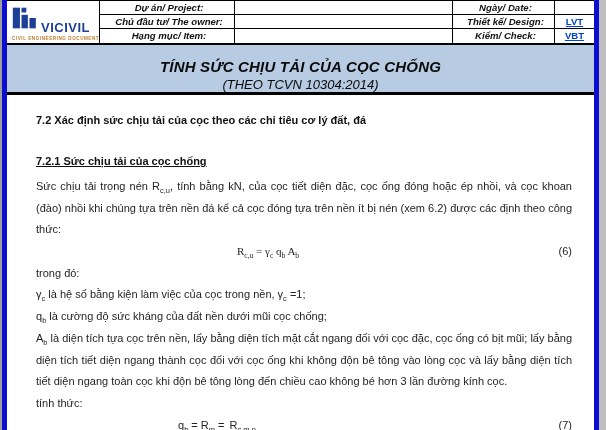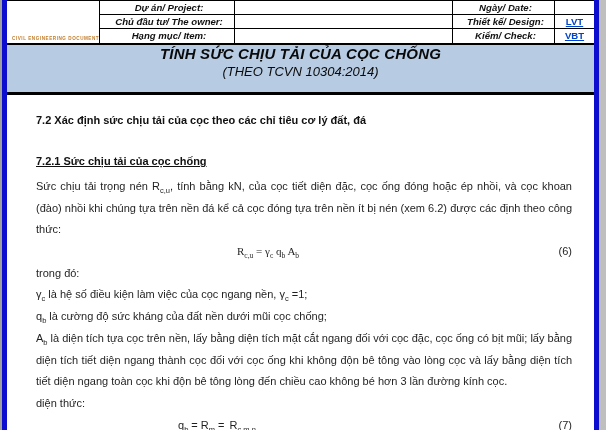--- a/index.html
+++ b/index.html
@@ -92,6 +92,19 @@
 
     <div class="header-table">
       <div class="logo-cell">
+        <div class="logo-top">
+          <span>
+            <svg width="27" height="24" viewBox="0 0 34 30">
+              <g fill="#1d3f96">
+                <rect x="1" y="2" width="9" height="26"></rect>
+                <rect x="12" y="2" width="6" height="6"></rect>
+                <rect x="12" y="11" width="8" height="17"></rect>
+                <rect x="22" y="15" width="8" height="13"></rect>
+              </g>
+            </svg>
+          </span>
+          <span class="brand-text">VICIVIL</span>
+        </div>
         <div class="tagline">CIVIL ENGINEERING DOCUMENT</div>
       </div>
 

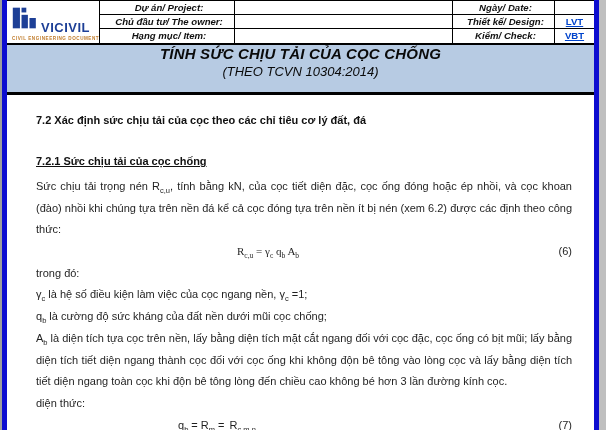--- a/index.html
+++ b/index.html
@@ -55,7 +55,7 @@
   
   .title-band {
     height:47px; background:#b7cbe3; border-bottom:3px solid #000;
-    display:flex; flex-direction:column; align-items:center; justify-content:flex-start;
+    display:flex; flex-direction:column; align-items:center; justify-content:flex-end;
   }
   .doc-title {
     font-weight:bold; font-style:italic; font-size:15px; color:#0a0a0a;

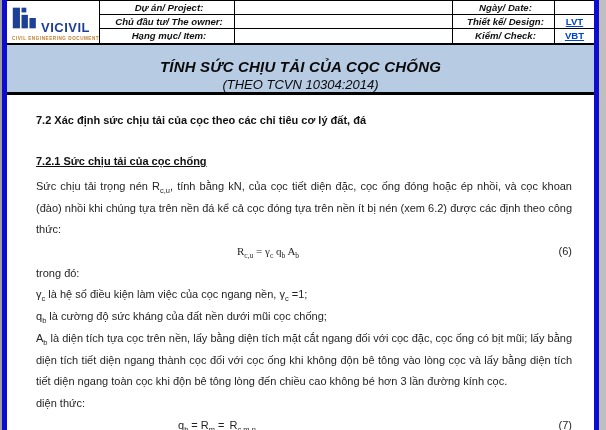--- a/index.html
+++ b/index.html
@@ -142,7 +142,7 @@
 
       <p class="para">trong đó:</p>
 
-      <p class="para"><span>γ</span><sub>c</sub><span> là hệ số điều kiện làm việc của cọc ngang nền, </span><span>γ</span><sub>c</sub><span> =1;</span></p>
+      <p class="para"><span>γ</span><sub>c</sub><span> là hệ số bằng kiện làm việc của cọc trong nền, </span><span>γ</span><sub>c</sub><span> =1;</span></p>
 
       <p class="para"><span>q</span><sub>b</sub><span> là cường độ sức kháng của đất nền dưới mũi cọc chống;</span></p>
 

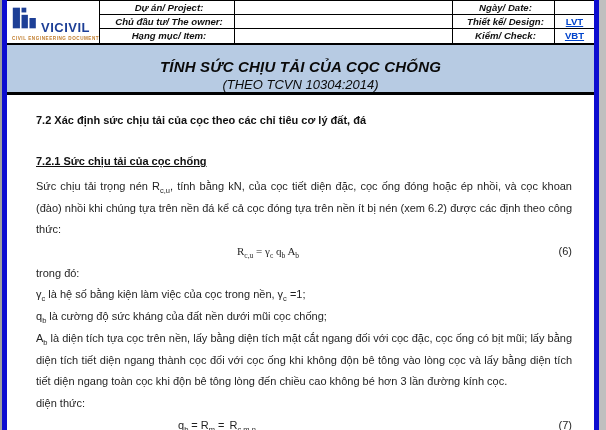--- a/index.html
+++ b/index.html
@@ -148,7 +148,7 @@
 
       <p class="para"><span>A</span><sub>b</sub><span> là diện tích tựa cọc trên nền, lấy bằng diện tích mặt cắt ngang đối với cọc đặc, cọc ống có bịt mũi; lấy bằng diện tích tiết diện ngang thành cọc đối với cọc ống khi không độn bê tông vào lòng cọc và lấy bằng diện tích tiết diện ngang toàn cọc khi độn bê tông lòng đến chiều cao không bé hơn 3 lần đường kính cọc.</span></p>
 
-      <p class="para">diện thức:</p>
+      <p class="para">tính thức:</p>
 
       <div class="formula-row">
         <span class="f7"><span>q</span><sub>b</sub><span> = R</span><sub>m</sub><span> = </span><span class="frac"><span class="num"><span>R</span><sub>c,m,n</sub></span></span></span>

